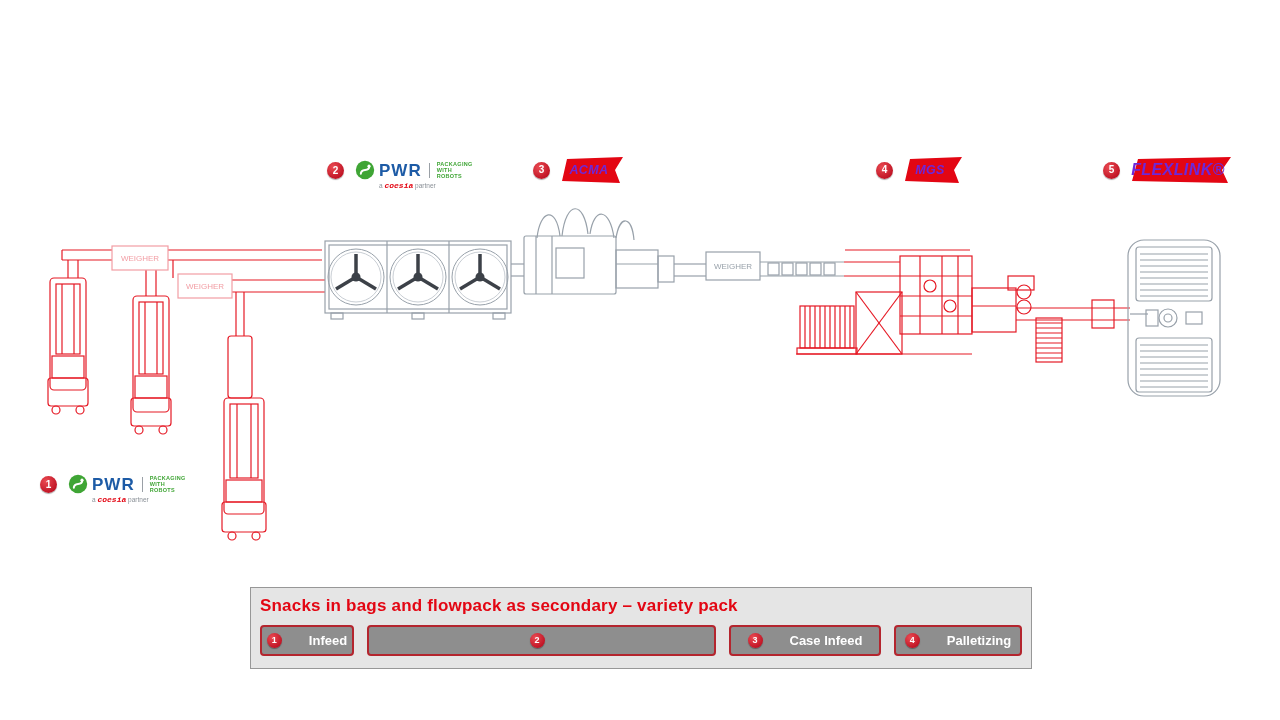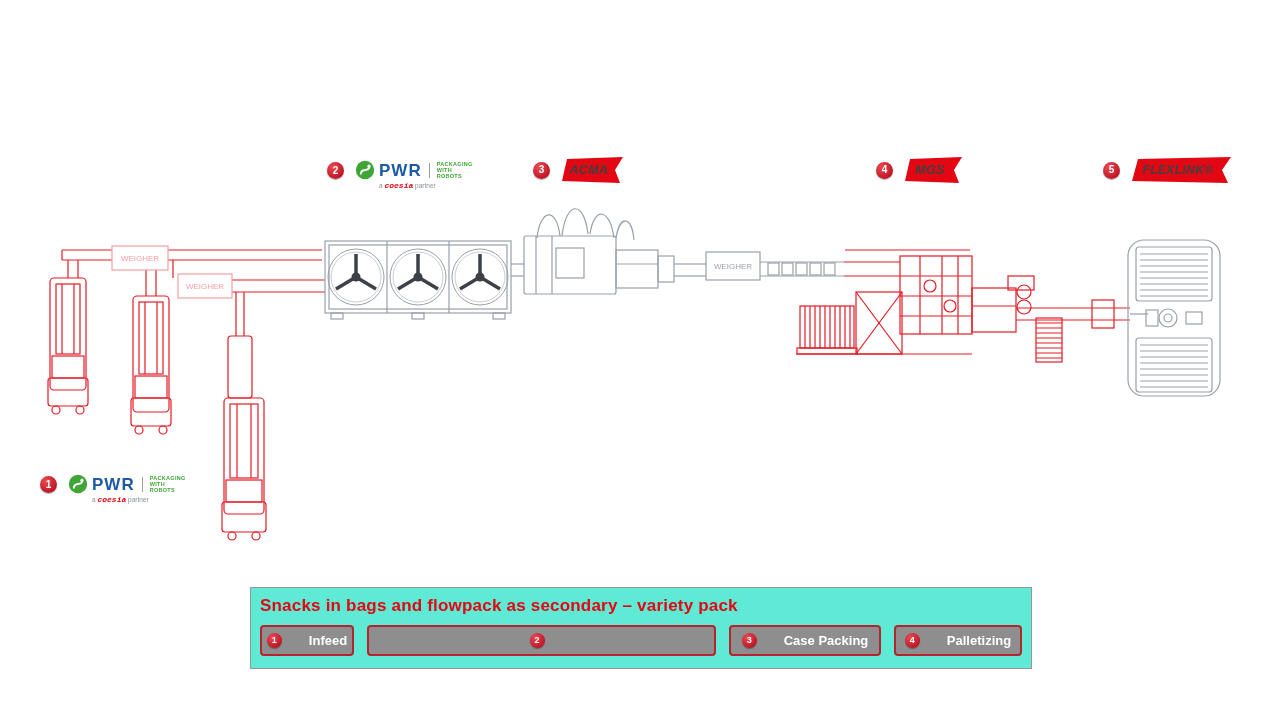--- a/index.html
+++ b/index.html
@@ -21,7 +21,7 @@
   .badge-ribbon{position:relative;display:inline-block;height:26px;}
   .badge-ribbon svg{display:block;width:100%;height:100%;}
   .badge-text{position:absolute;inset:0;display:flex;align-items:center;justify-content:center;
-    color:#404040;font-weight:bold;font-style:italic;font-size:12.5px;letter-spacing:.4px;
+    color:#6d28d9;font-weight:bold;font-style:italic;font-size:12.5px;letter-spacing:.4px;
     transform:translateX(-3px);}
 
   

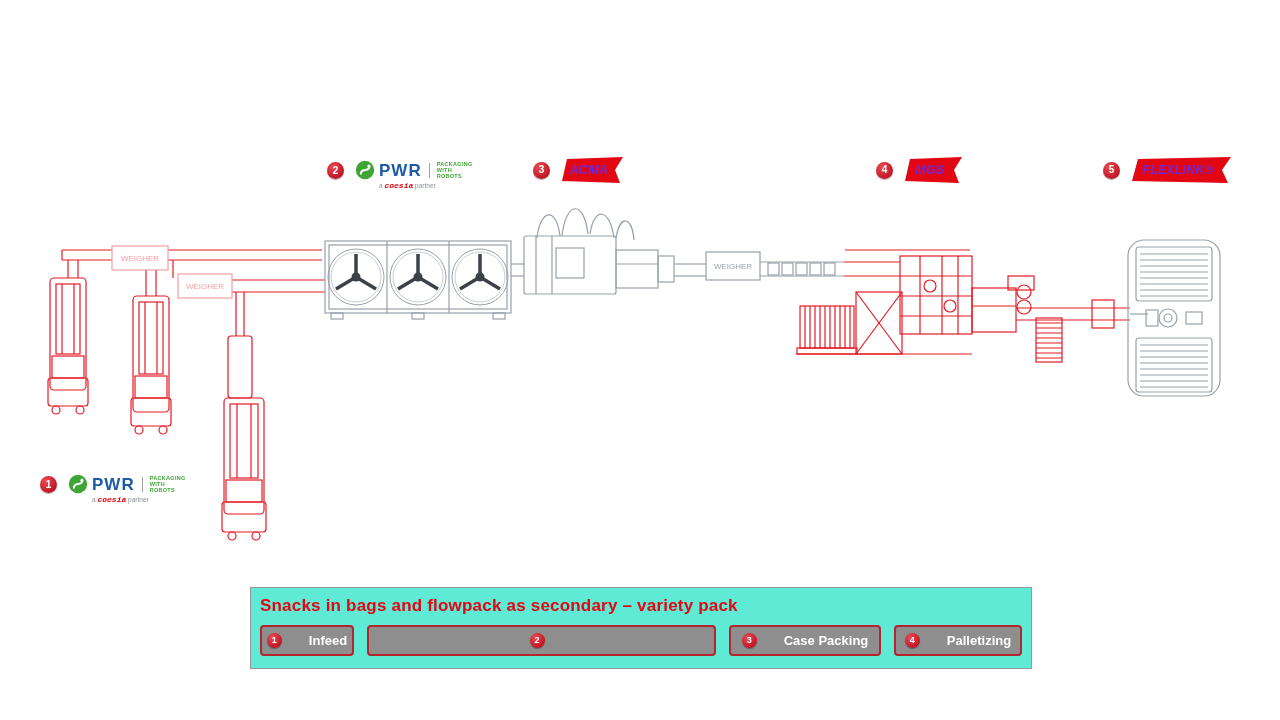--- a/index.html
+++ b/index.html
@@ -305,7 +305,7 @@
       <svg viewBox="0 0 100 26" preserveAspectRatio="none">
         <polygon points="7,2 100,0 91,13 97,26 1,24" fill="#e30613"></polygon>
       </svg>
-      <span class="badge-text" style="font-size:12px;">FLEXLINK®</span>
+      <span class="badge-text" style="font-size:16px;">FLEXLINK®</span>
     </span>
   </div>
 

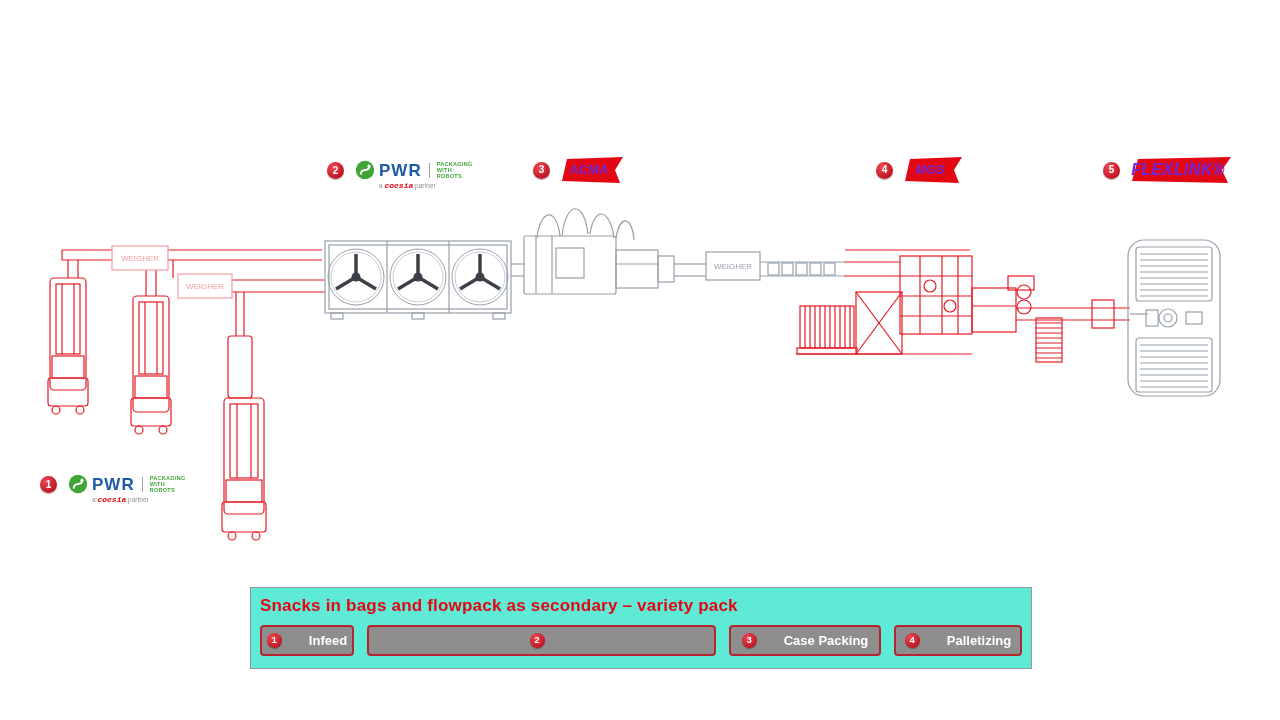--- a/index.html
+++ b/index.html
@@ -37,7 +37,7 @@
 
   
   .legend{position:absolute;left:250px;top:587px;width:782px;height:82px;
-    background:#5eead4;border:1px solid #979797;box-sizing:border-box;padding:8px 9px 0 9px;}
+    background:#e5e5e5;border:1px solid #979797;box-sizing:border-box;padding:8px 9px 0 9px;}
   .legend-title{color:#e30613;font-size:17px;font-weight:bold;letter-spacing:.2px;}
   .legend-buttons{display:flex;gap:13px;margin-top:9px;}
   .legend-btn{height:31px;background:#8e8e8e;border:2px solid #b4252e;border-radius:4px;

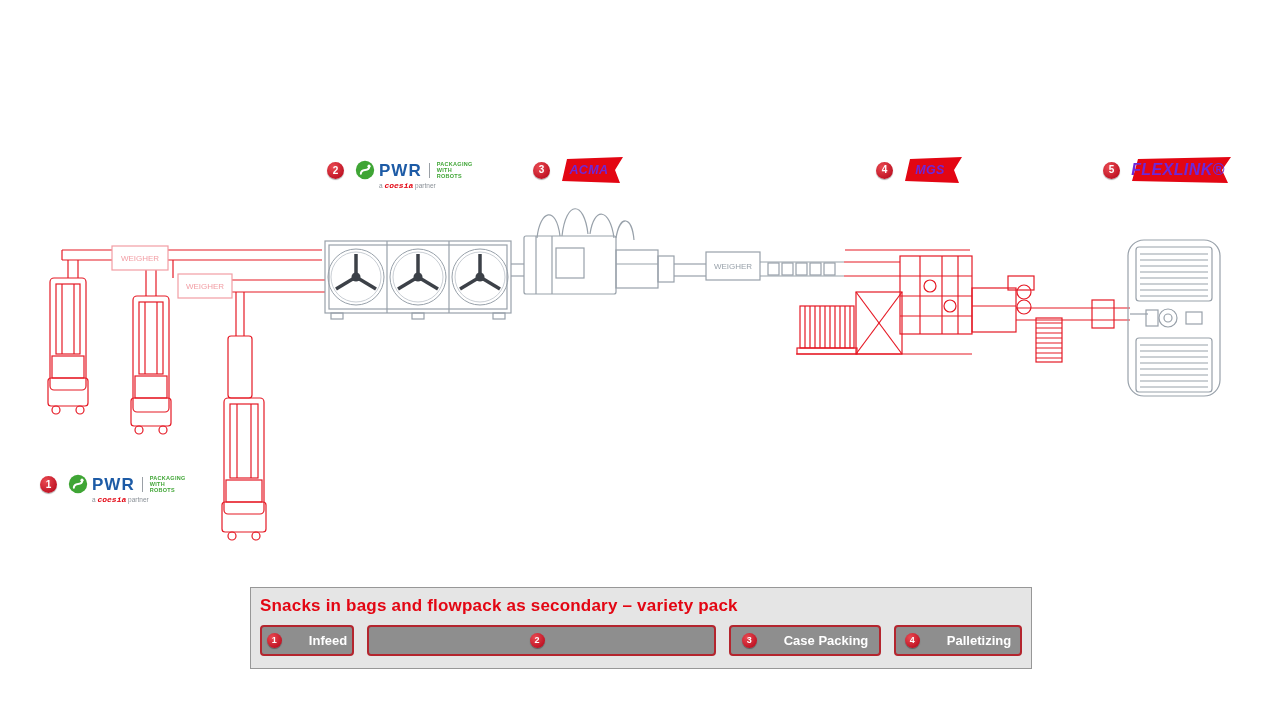--- a/index.html
+++ b/index.html
@@ -321,7 +321,7 @@
       </div>
       <div class="legend-btn" style="min-width:152px;">
         <span class="num-circle small">3</span>
-        <span class="legend-btn-label">Case Packing</span>
+        <span class="legend-btn-label">Case Infeed</span>
       </div>
       <div class="legend-btn" style="min-width:128px;">
         <span class="num-circle small">4</span>

